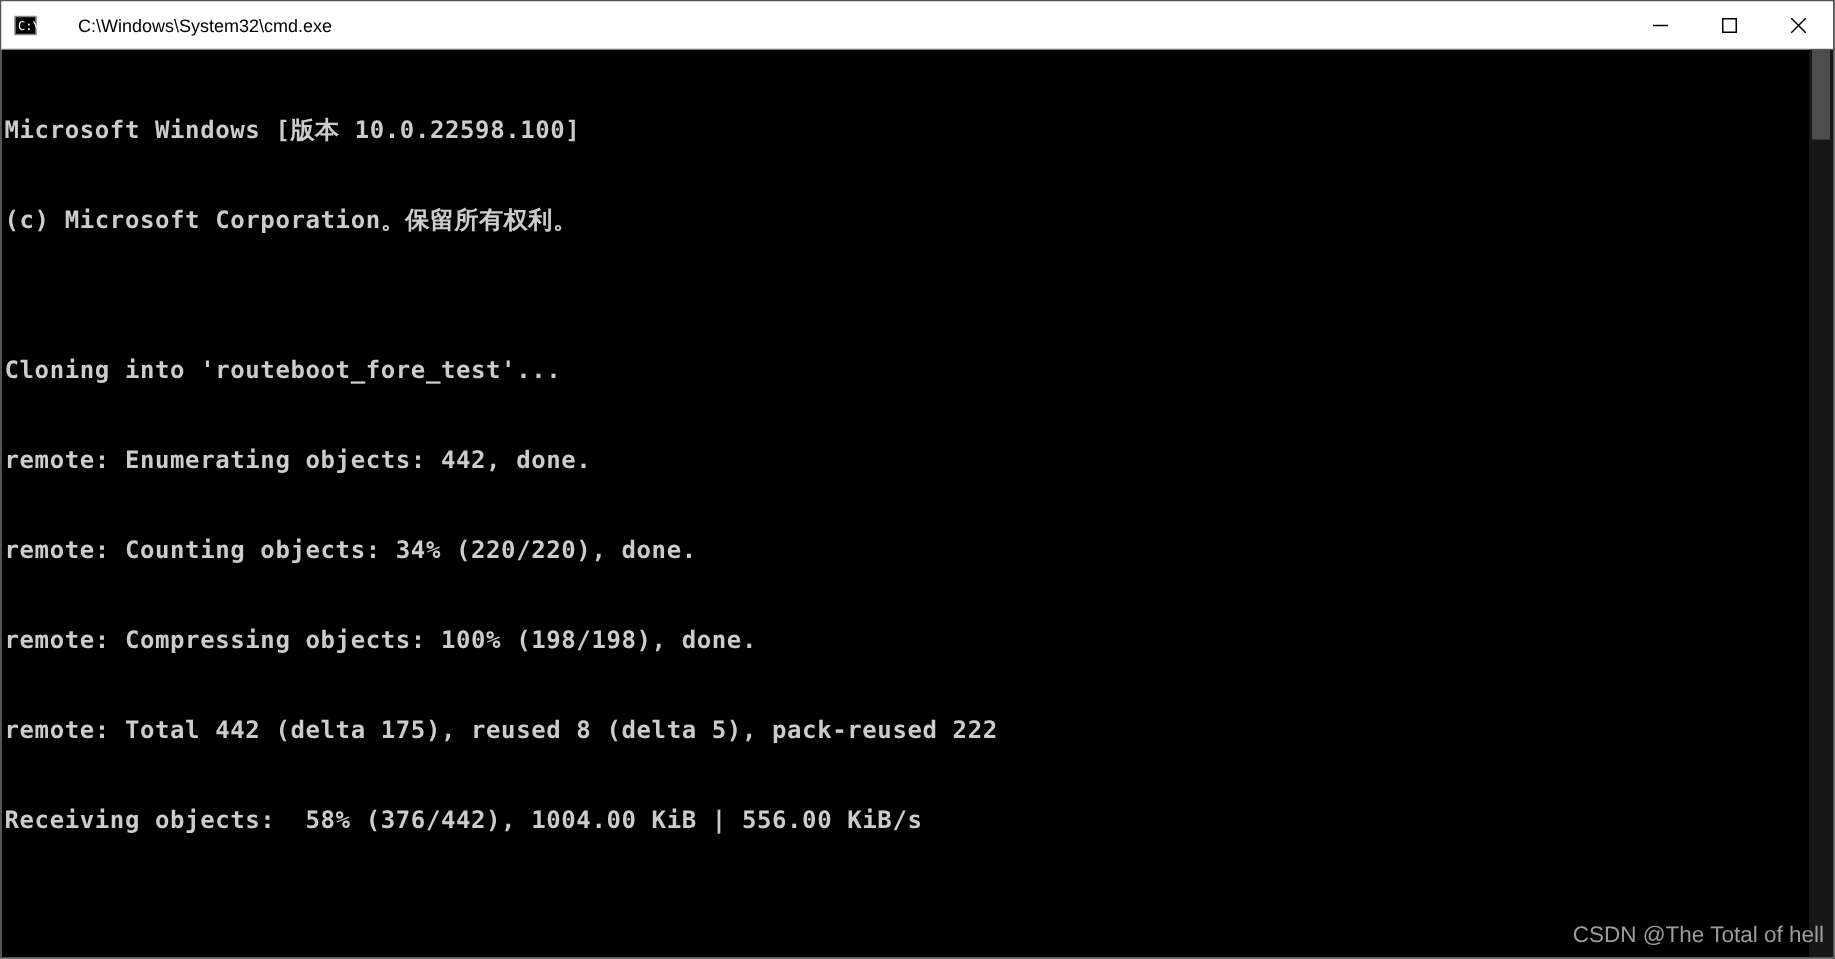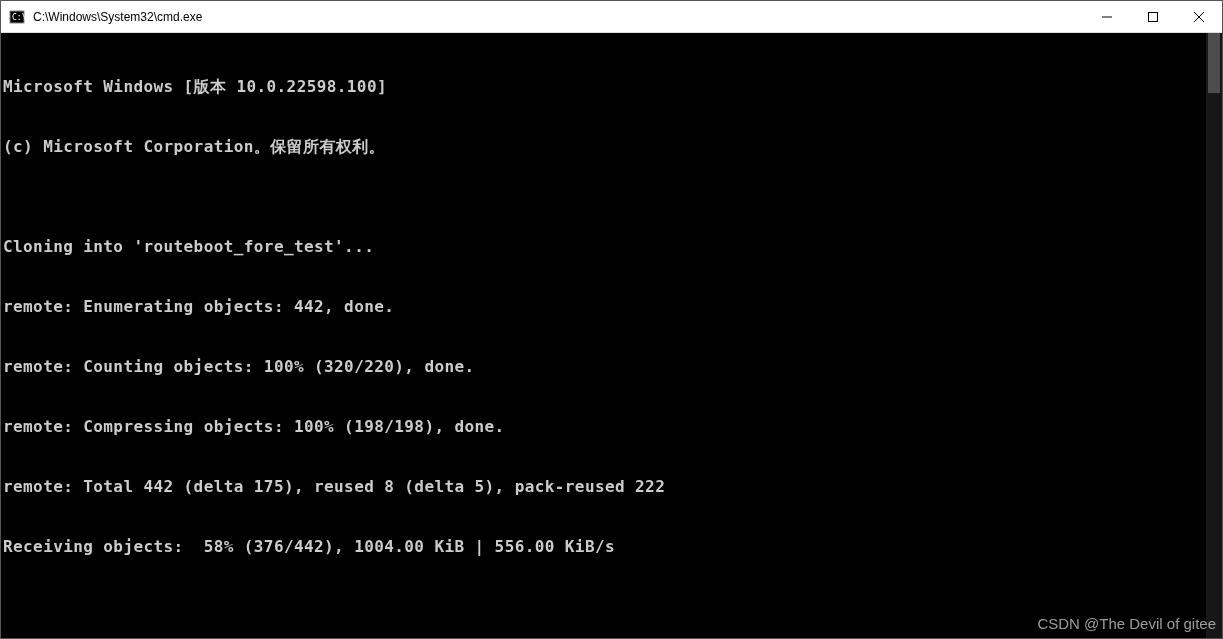--- a/index.html
+++ b/index.html
@@ -46,6 +46,7 @@
       font-size: 12px;
       color: #000;
       flex: 1;
+      margin-left: 19px;
     }
     .titlebar-controls {
       display: flex;

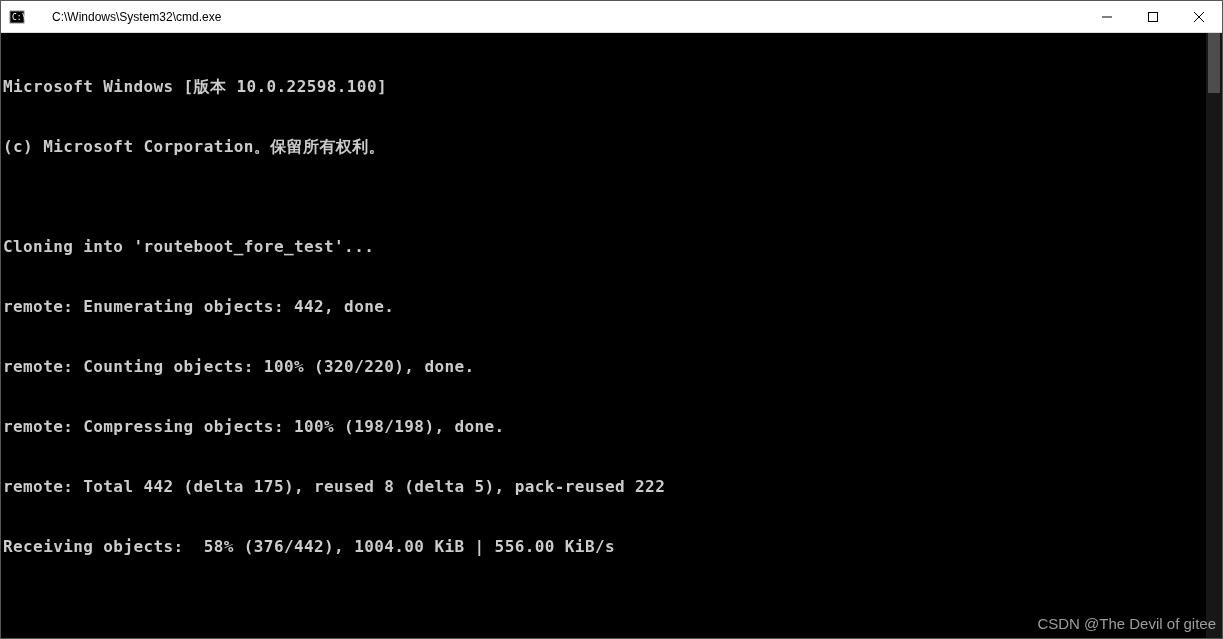--- a/index.html
+++ b/index.html
@@ -152,7 +152,7 @@
       <span class="terminal-line"></span>
       <span class="terminal-line">Cloning into 'routeboot_fore_test'...</span>
       <span class="terminal-line">remote: Enumerating objects: 442, done.</span>
-      <span class="terminal-line">remote: Counting objects: 100% (320/220), done.</span>
+      <span class="terminal-line">remote: Counting objects: 34% (220/220), done.</span>
       <span class="terminal-line">remote: Compressing objects: 100% (198/198), done.</span>
       <span class="terminal-line">remote: Total 442 (delta 175), reused 8 (delta 5), pack-reused 222</span>
       <span class="terminal-line">Receiving objects:  58% (376/442), 1004.00 KiB | 556.00 KiB/s</span>

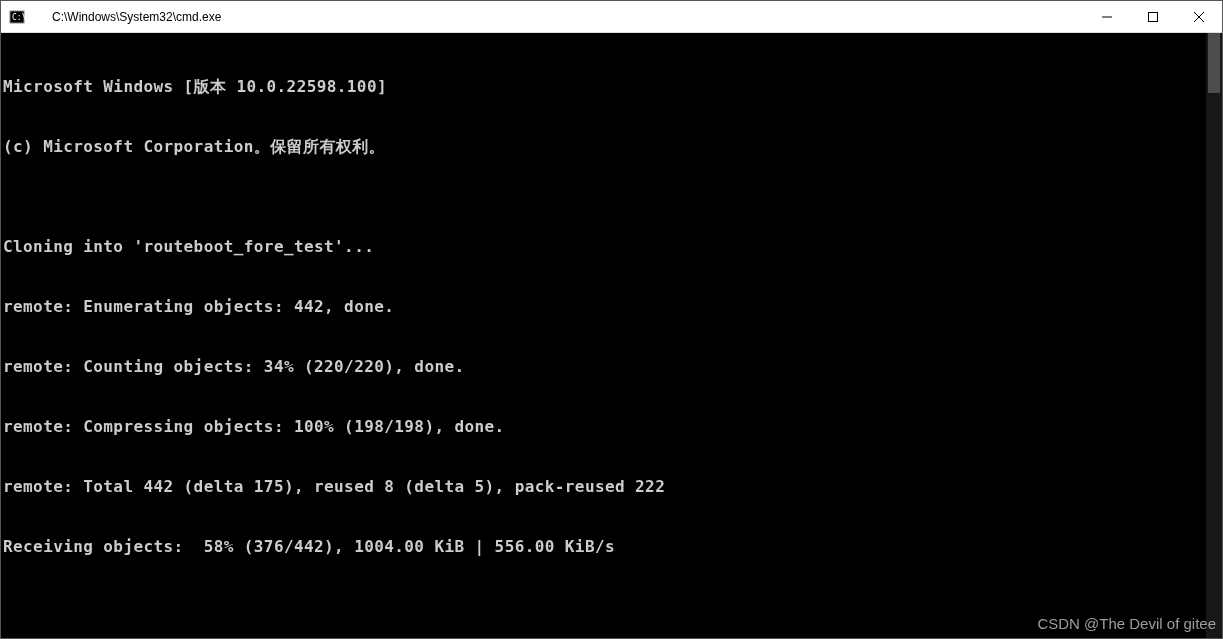--- a/index.html
+++ b/index.html
@@ -164,7 +164,7 @@
     <div class="scrollbar">
       <div class="scrollbar-thumb"></div>
     </div>
-    <div class="watermark">CSDN @The Devil of gitee</div>
+    <div class="watermark">CSDN @The Total of hell</div>
   </div>
 </div>
 

